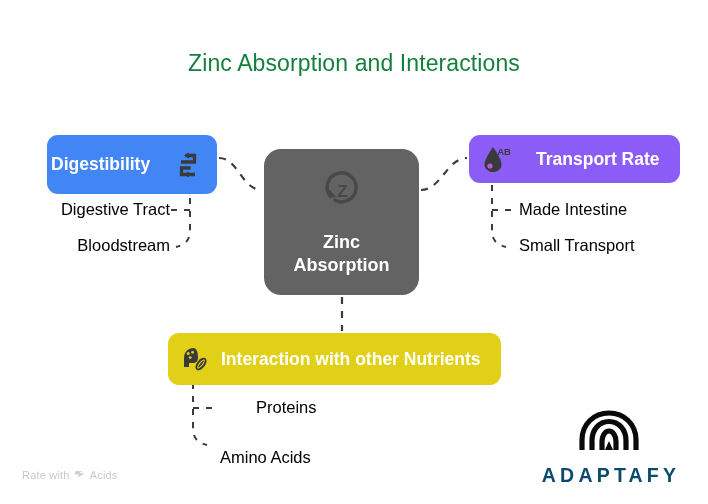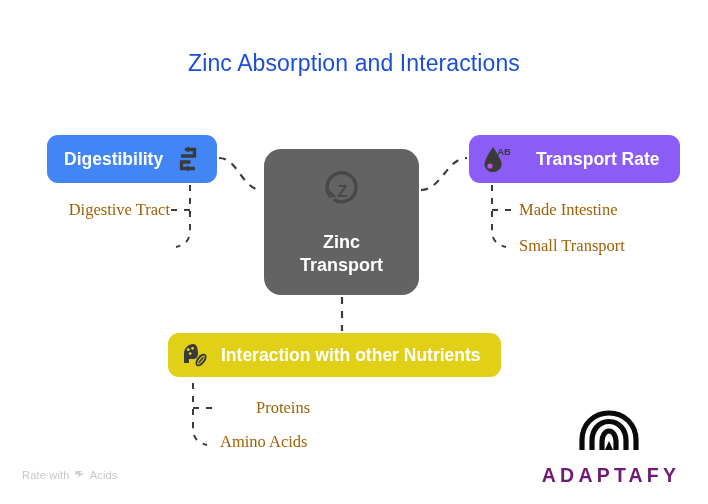--- a/index.html
+++ b/index.html
@@ -29,7 +29,7 @@
     text-align: center;
     font-size: 23px;
     font-weight: 400;
-    color: #1d4ed8;
+    color: #15803d;
     letter-spacing: 0.1px;
     white-space: nowrap;
   }

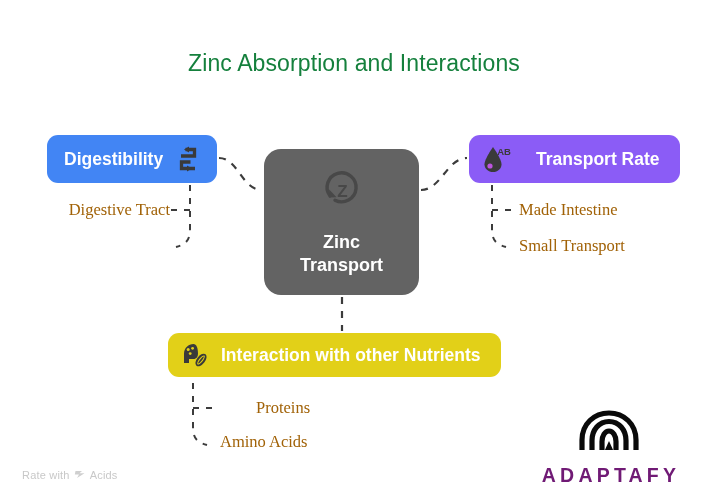--- a/index.html
+++ b/index.html
@@ -106,9 +106,9 @@
     left: 47px;
     top: 135px;
     width: 170px;
-    height: 48px;
+    height: 59px;
     background: #4285f4;
-    padding: 0 14px 0 17px;
+    padding: 0 14px 0 4px;
     justify-content: space-between;
   }
   #node-absorption-rate {

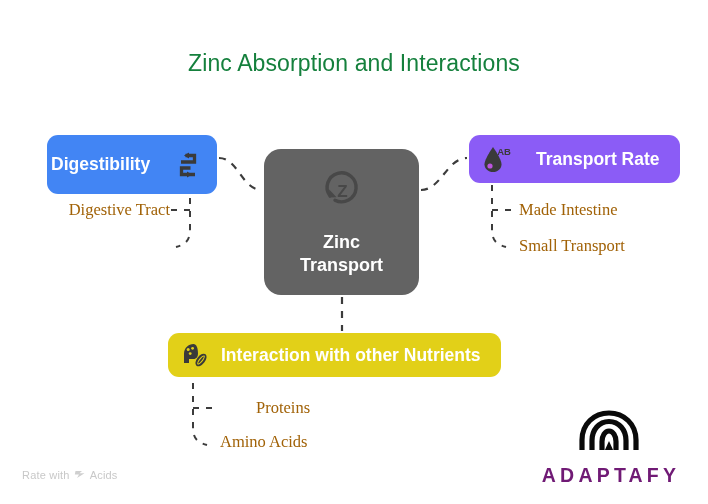--- a/index.html
+++ b/index.html
@@ -133,9 +133,8 @@
     position: absolute;
     font-size: 16.5px;
     font-weight: 400;
-    color: #a16207;
+    color: #000000;
     white-space: nowrap;
-    font-family: Liberation Serif, serif;
   }
   .sub-right { text-align: left; }
   .sub-left  { text-align: right; }

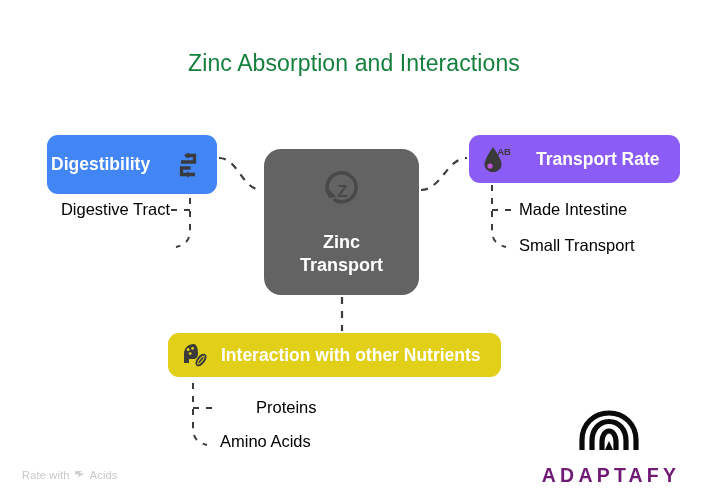--- a/index.html
+++ b/index.html
@@ -257,6 +257,7 @@
   </div>
 
   <div class="sub-label sub-left" id="sub-digestive-tract">Digestive Tract</div>
+  <div class="sub-label sub-left" id="sub-bloodstream">Bloodstream</div>
   <div class="sub-label sub-right" id="sub-small-intestine">Made Intestine</div>
   <div class="sub-label sub-right" id="sub-body-transport">Small Transport</div>
   <div class="sub-label sub-right" id="sub-proteins">Proteins</div>

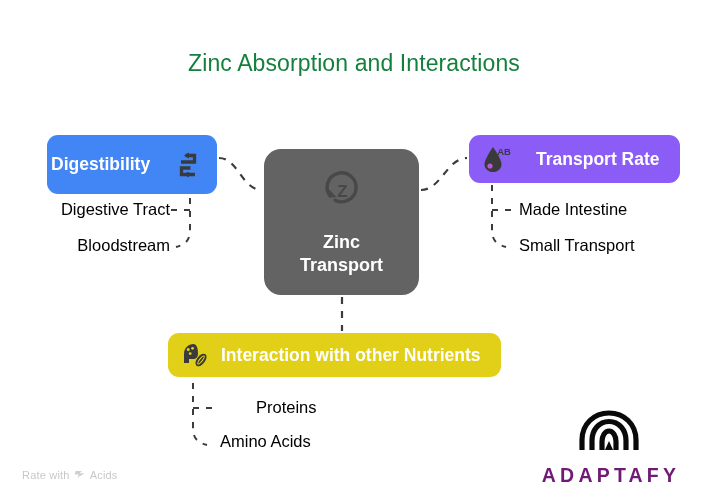--- a/index.html
+++ b/index.html
@@ -211,7 +211,7 @@
         <text x="23.5" y="29.5" font-family="'Liberation Sans', sans-serif" font-size="17" font-weight="700" fill="#484848" text-anchor="middle">Z</text>
       </svg>
     </span>
-    <span class="node-label">Zinc Transport</span>
+    <span class="node-label">Zinc Absorption</span>
   </div>
 
   <div class="node" id="node-digestibility">

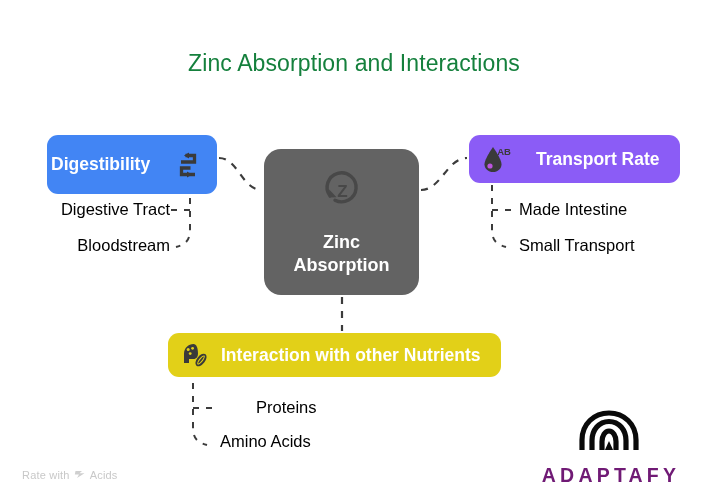--- a/index.html
+++ b/index.html
@@ -122,7 +122,7 @@
   #node-interaction {
     left: 168px;
     top: 333px;
-    height: 44px;
+    height: 52px;
     background: #e2d018;
     padding: 0 20px 0 11px;
     gap: 10px;

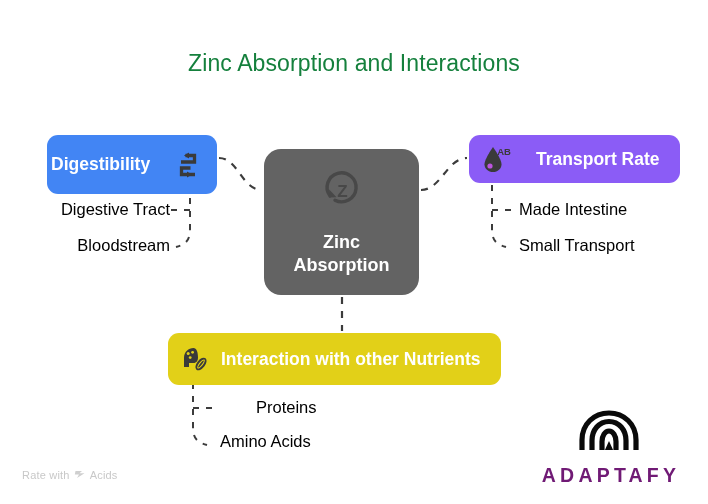--- a/index.html
+++ b/index.html
@@ -144,7 +144,7 @@
   #sub-small-intestine { left: 519px; top: 200px; }
   #sub-body-transport  { left: 519px; top: 236px; }
   #sub-proteins        { left: 220px; top: 398px; margin-left: 36px; }
-  #sub-amino-acids     { left: 220px; top: 432px; }
+  #sub-amino-acids     { left: 220px; top: 448px; }
 
   
   #napkin-watermark {

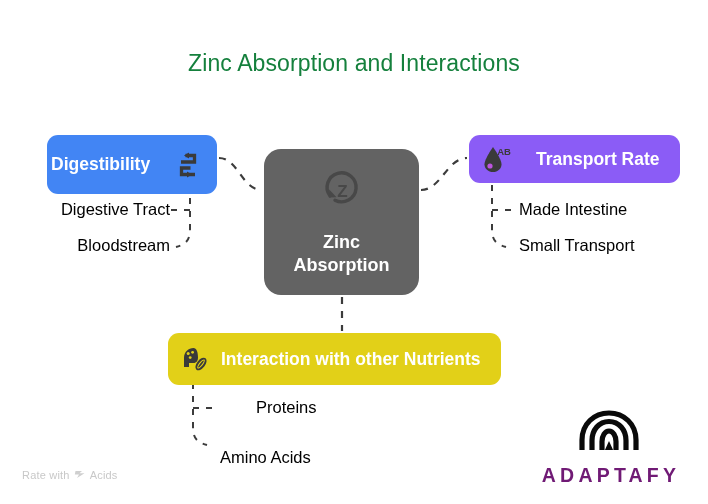--- a/index.html
+++ b/index.html
@@ -174,7 +174,7 @@
     font-size: 19.5px;
     font-weight: 700;
     letter-spacing: 4.2px;
-    color: #701a75;
+    color: #0c4a6e;
     padding-left: 4px;
   }
 </style>

